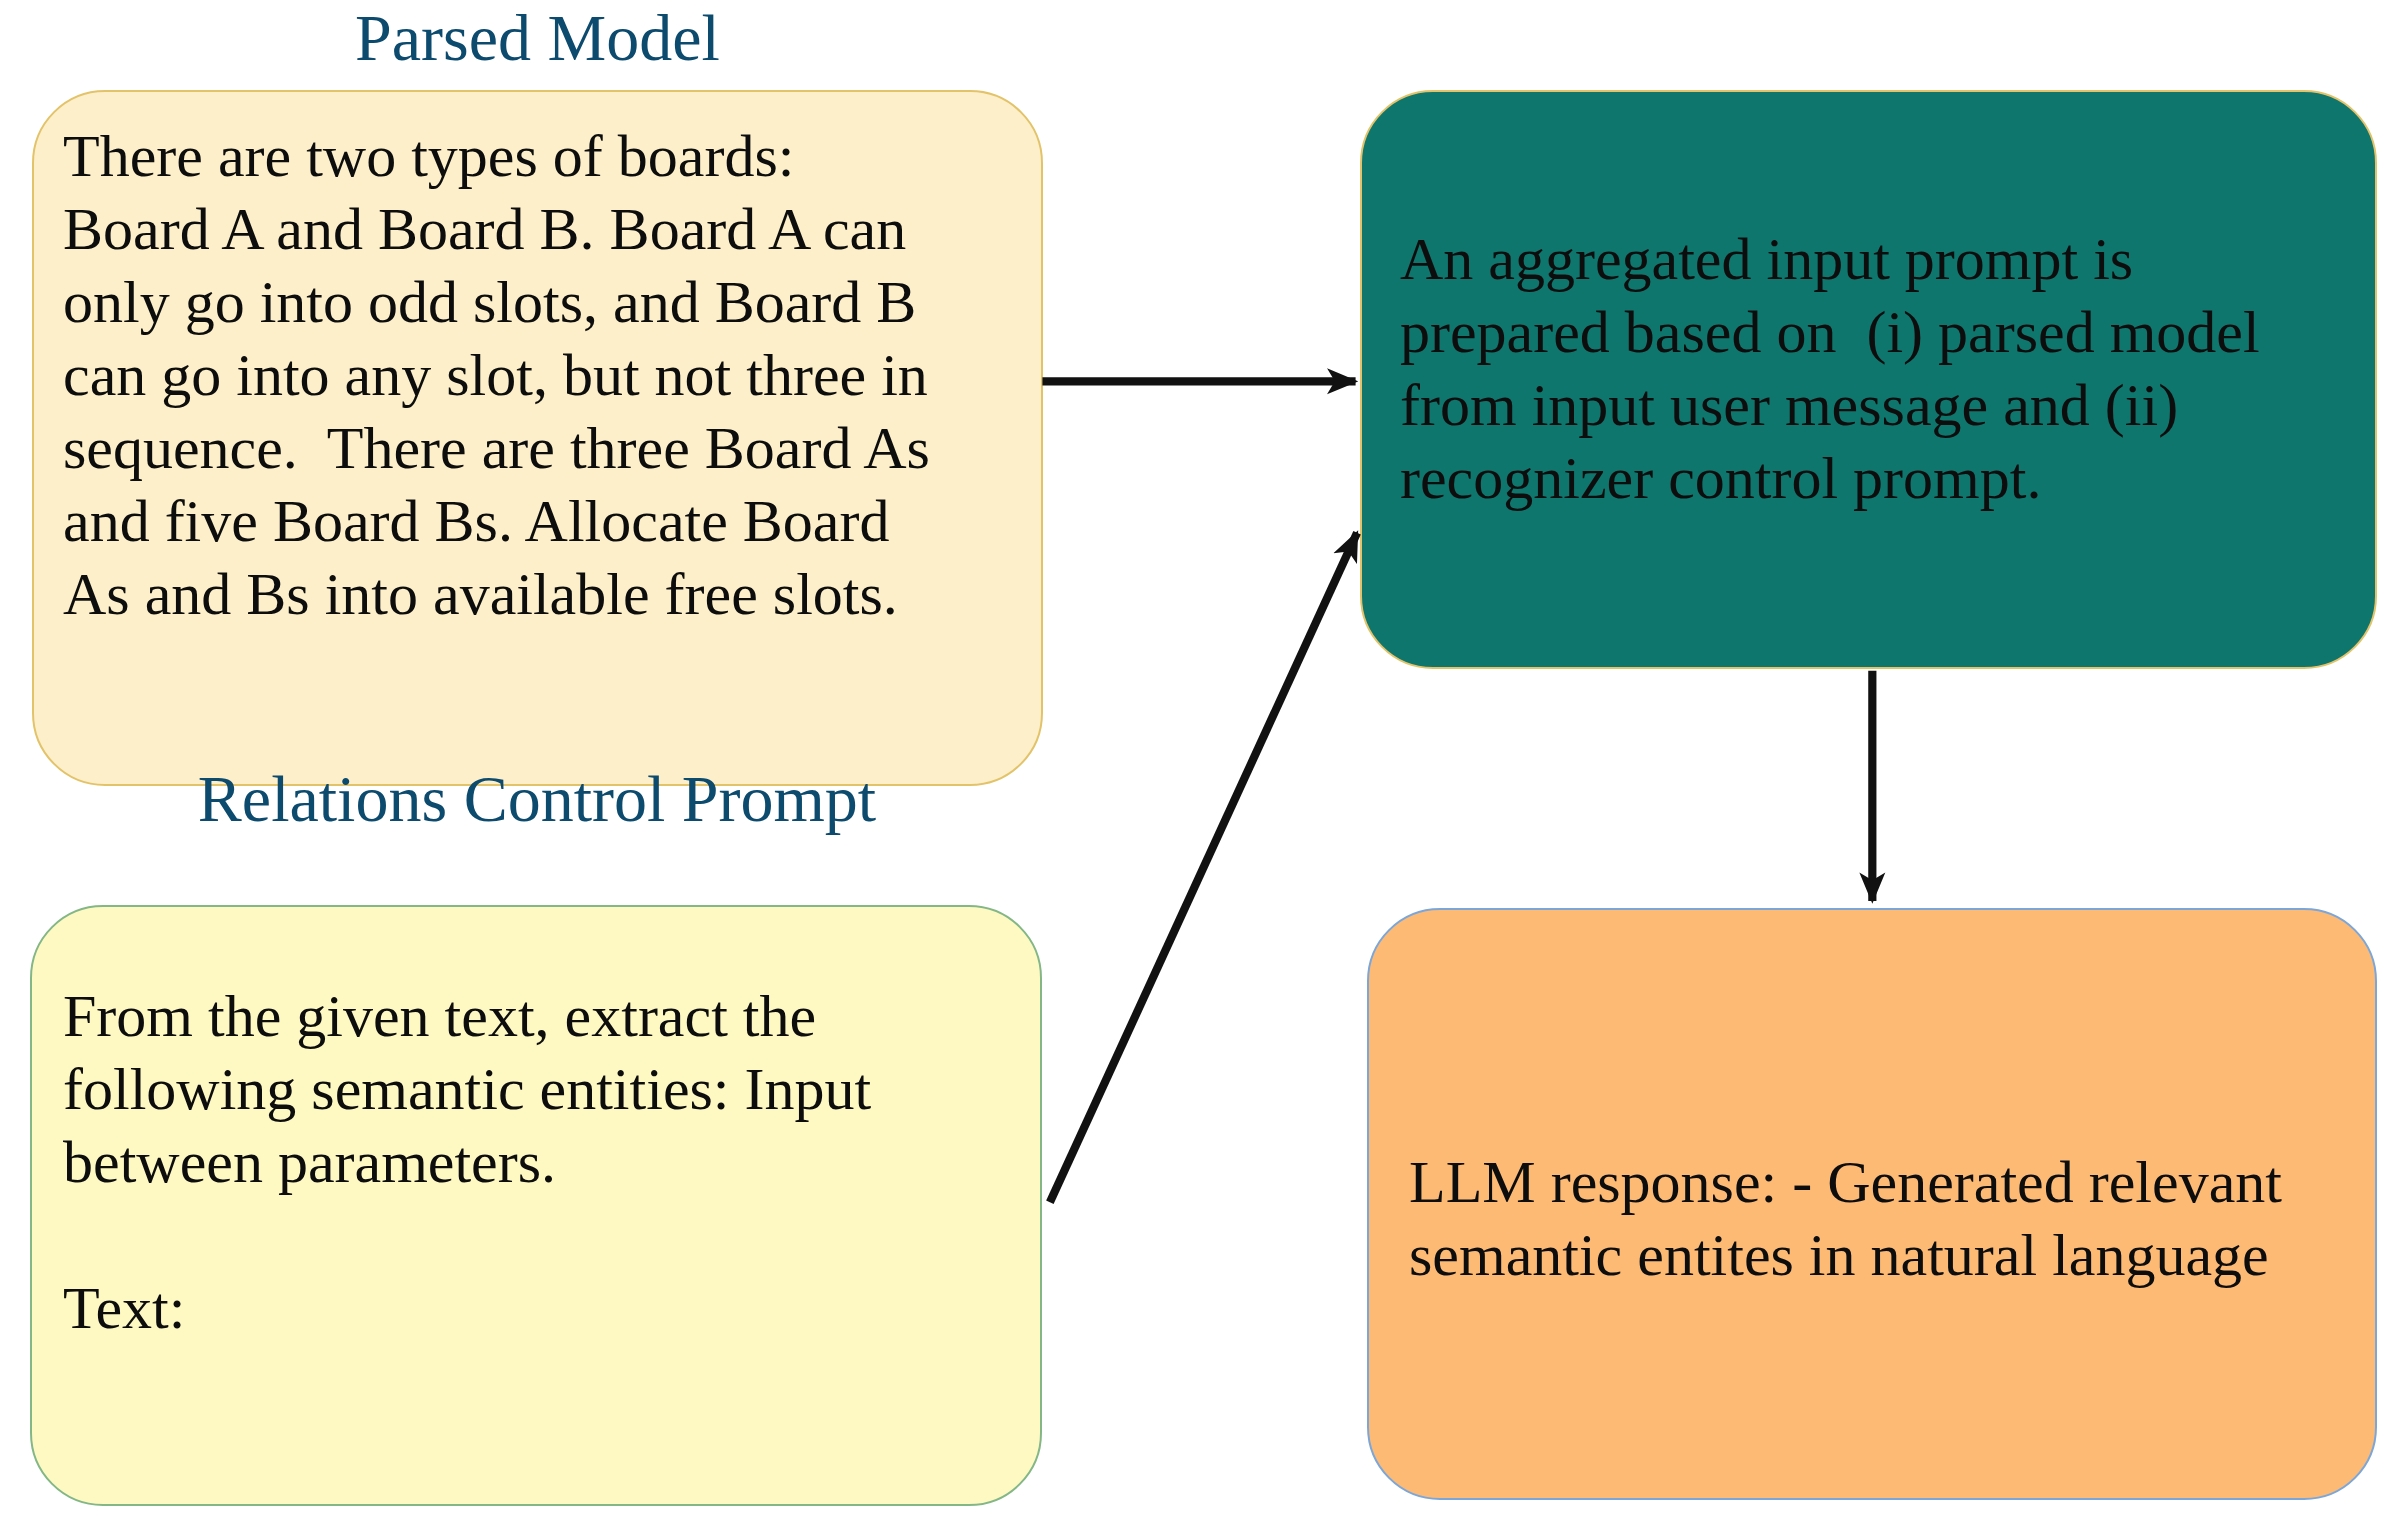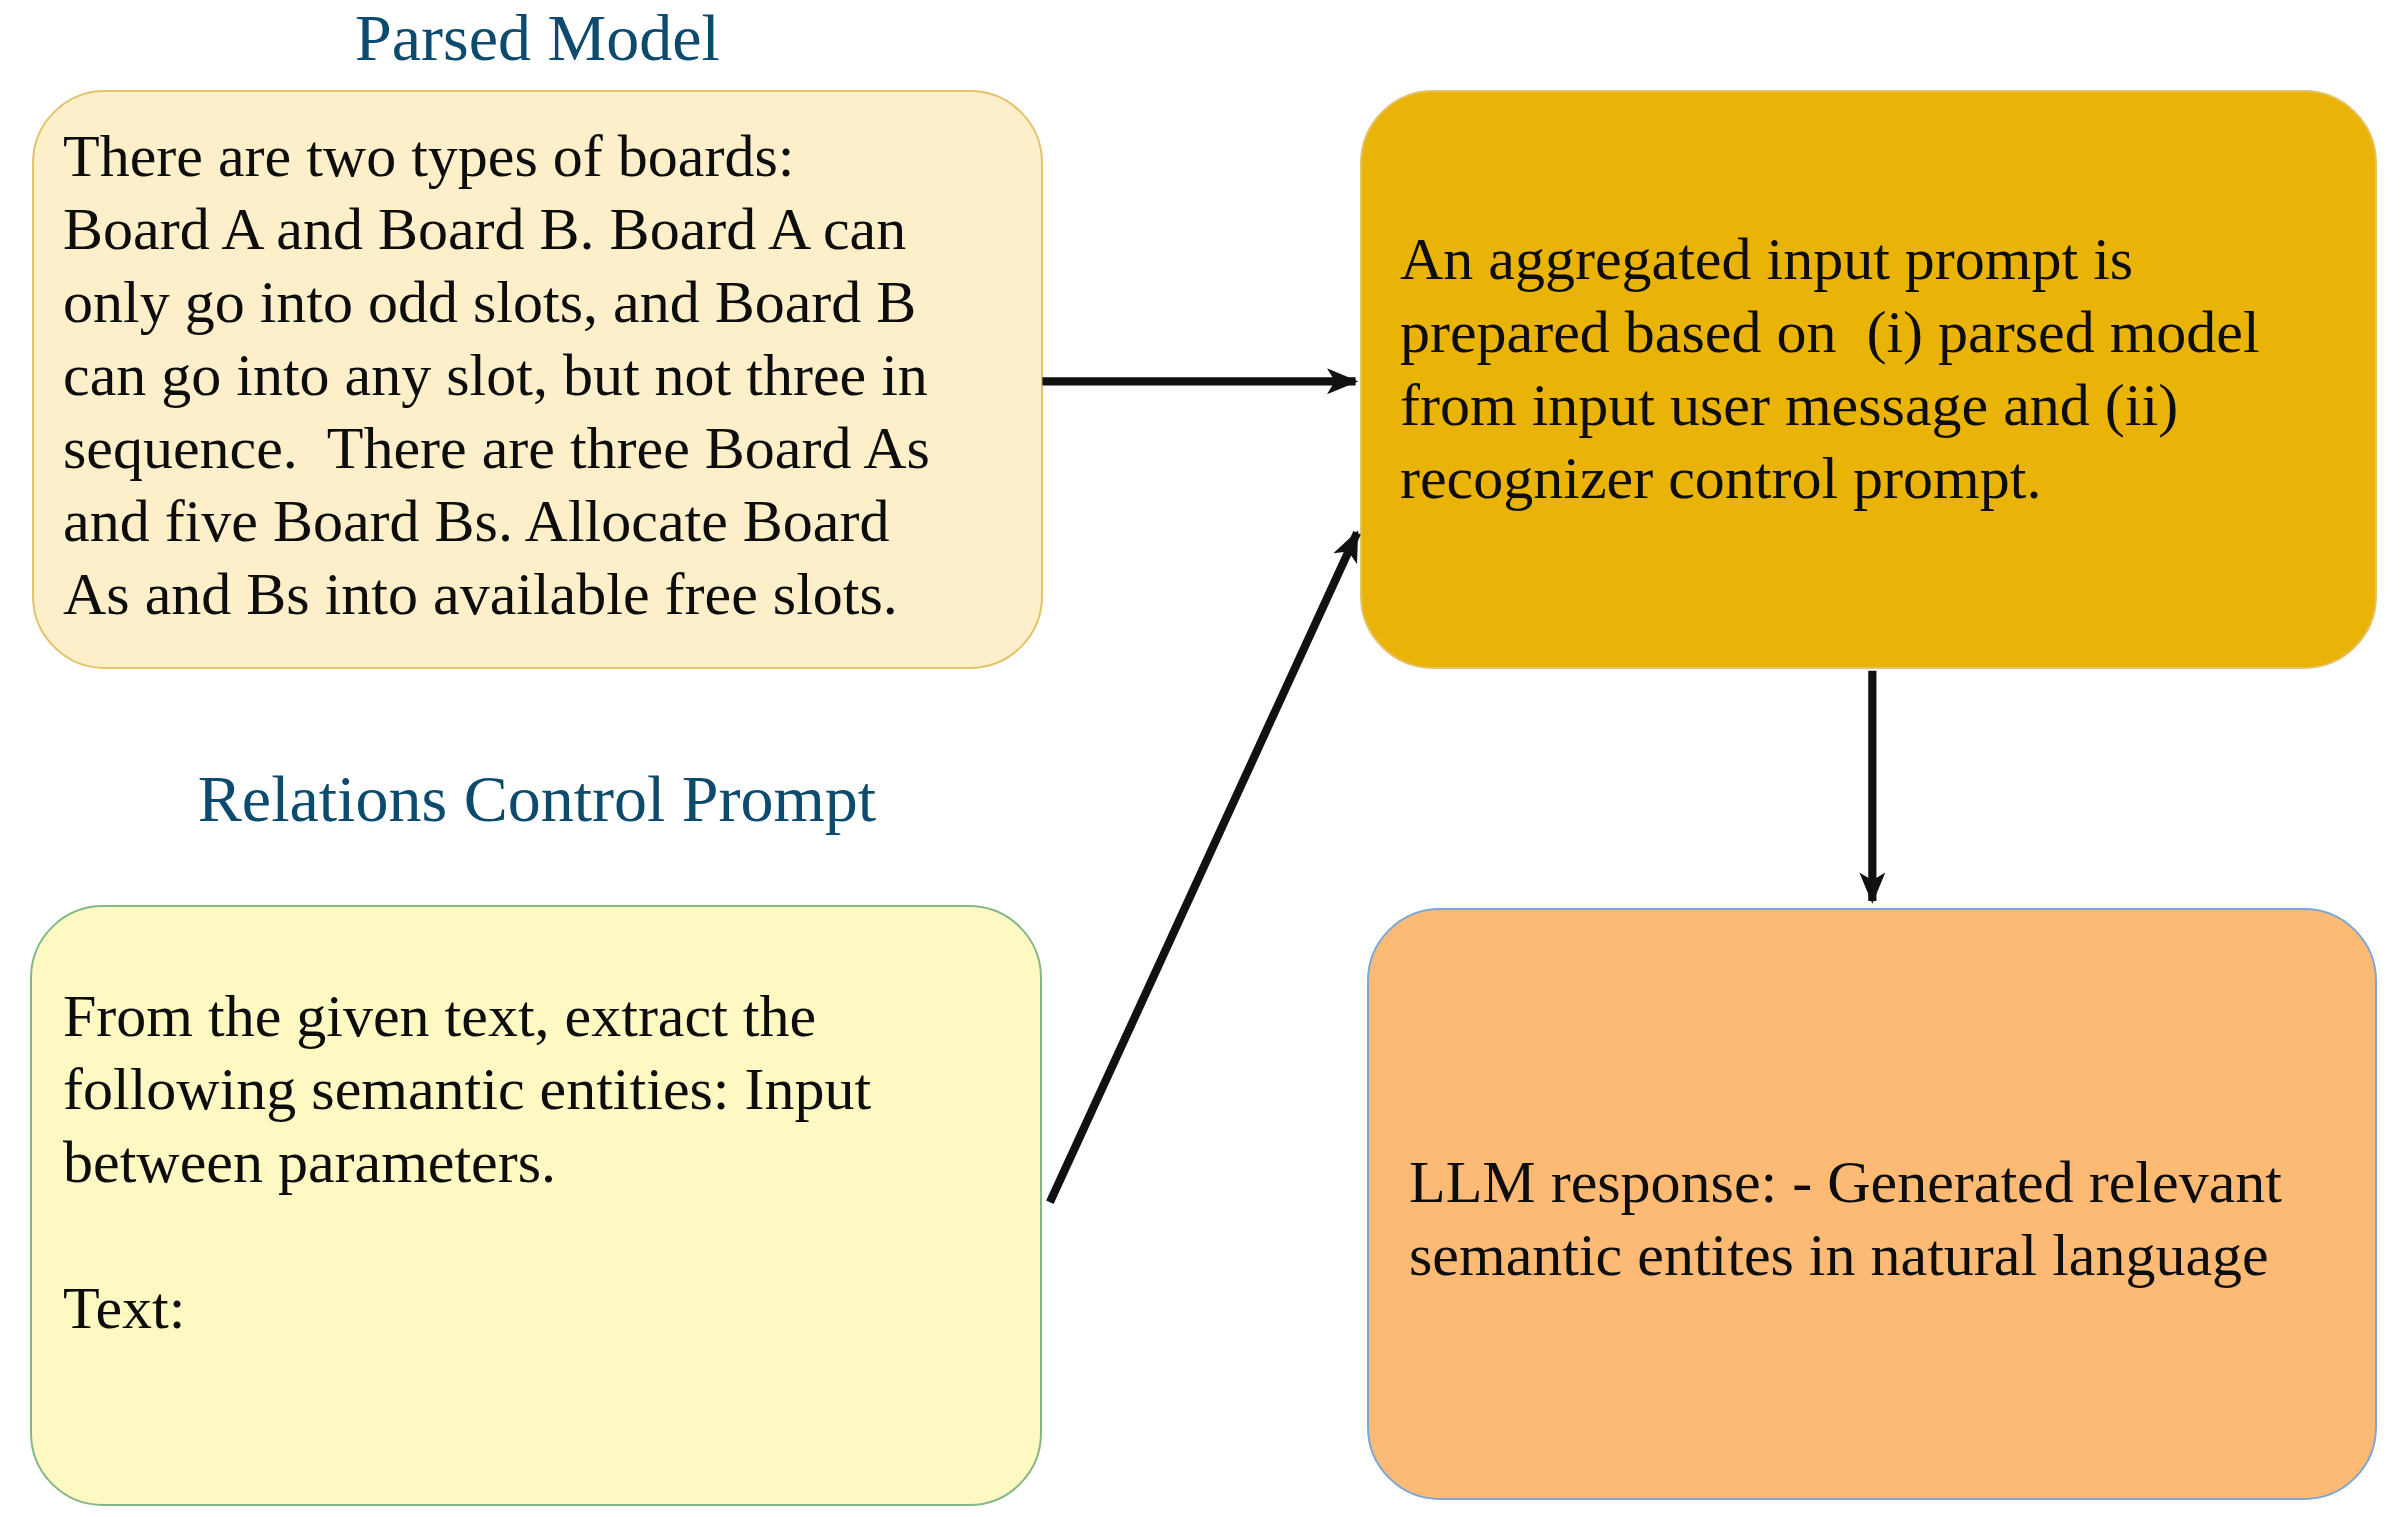--- a/index.html
+++ b/index.html
@@ -57,7 +57,7 @@
 
   <div class="diagram-title" style="left: 32px; top: 0px; width: 1011px;">Parsed Model</div>
 
-  <div class="box" style="left: 32px; top: 90px; width: 1011px; height: 579px; background: rgb(252, 239, 201); border-color: rgb(227, 195, 106); padding-left: 14px;">
+  <div class="box" style="left: 32px; top: 90px; width: 1011px; height: 696px; background: rgb(252, 239, 201); border-color: rgb(227, 195, 106); padding-left: 14px;">
     <div class="box-text" style="left: 29px; top: 28px;"><div class="line">There are two types of boards:</div><div class="line">Board A and Board B. Board A can</div><div class="line">only go into odd slots, and Board B</div><div class="line">can go into any slot, but not three in</div><div class="line">sequence.  There are three Board As</div><div class="line">and five Board Bs. Allocate Board</div><div class="line">As and Bs into available free slots.</div></div>
   </div>
 

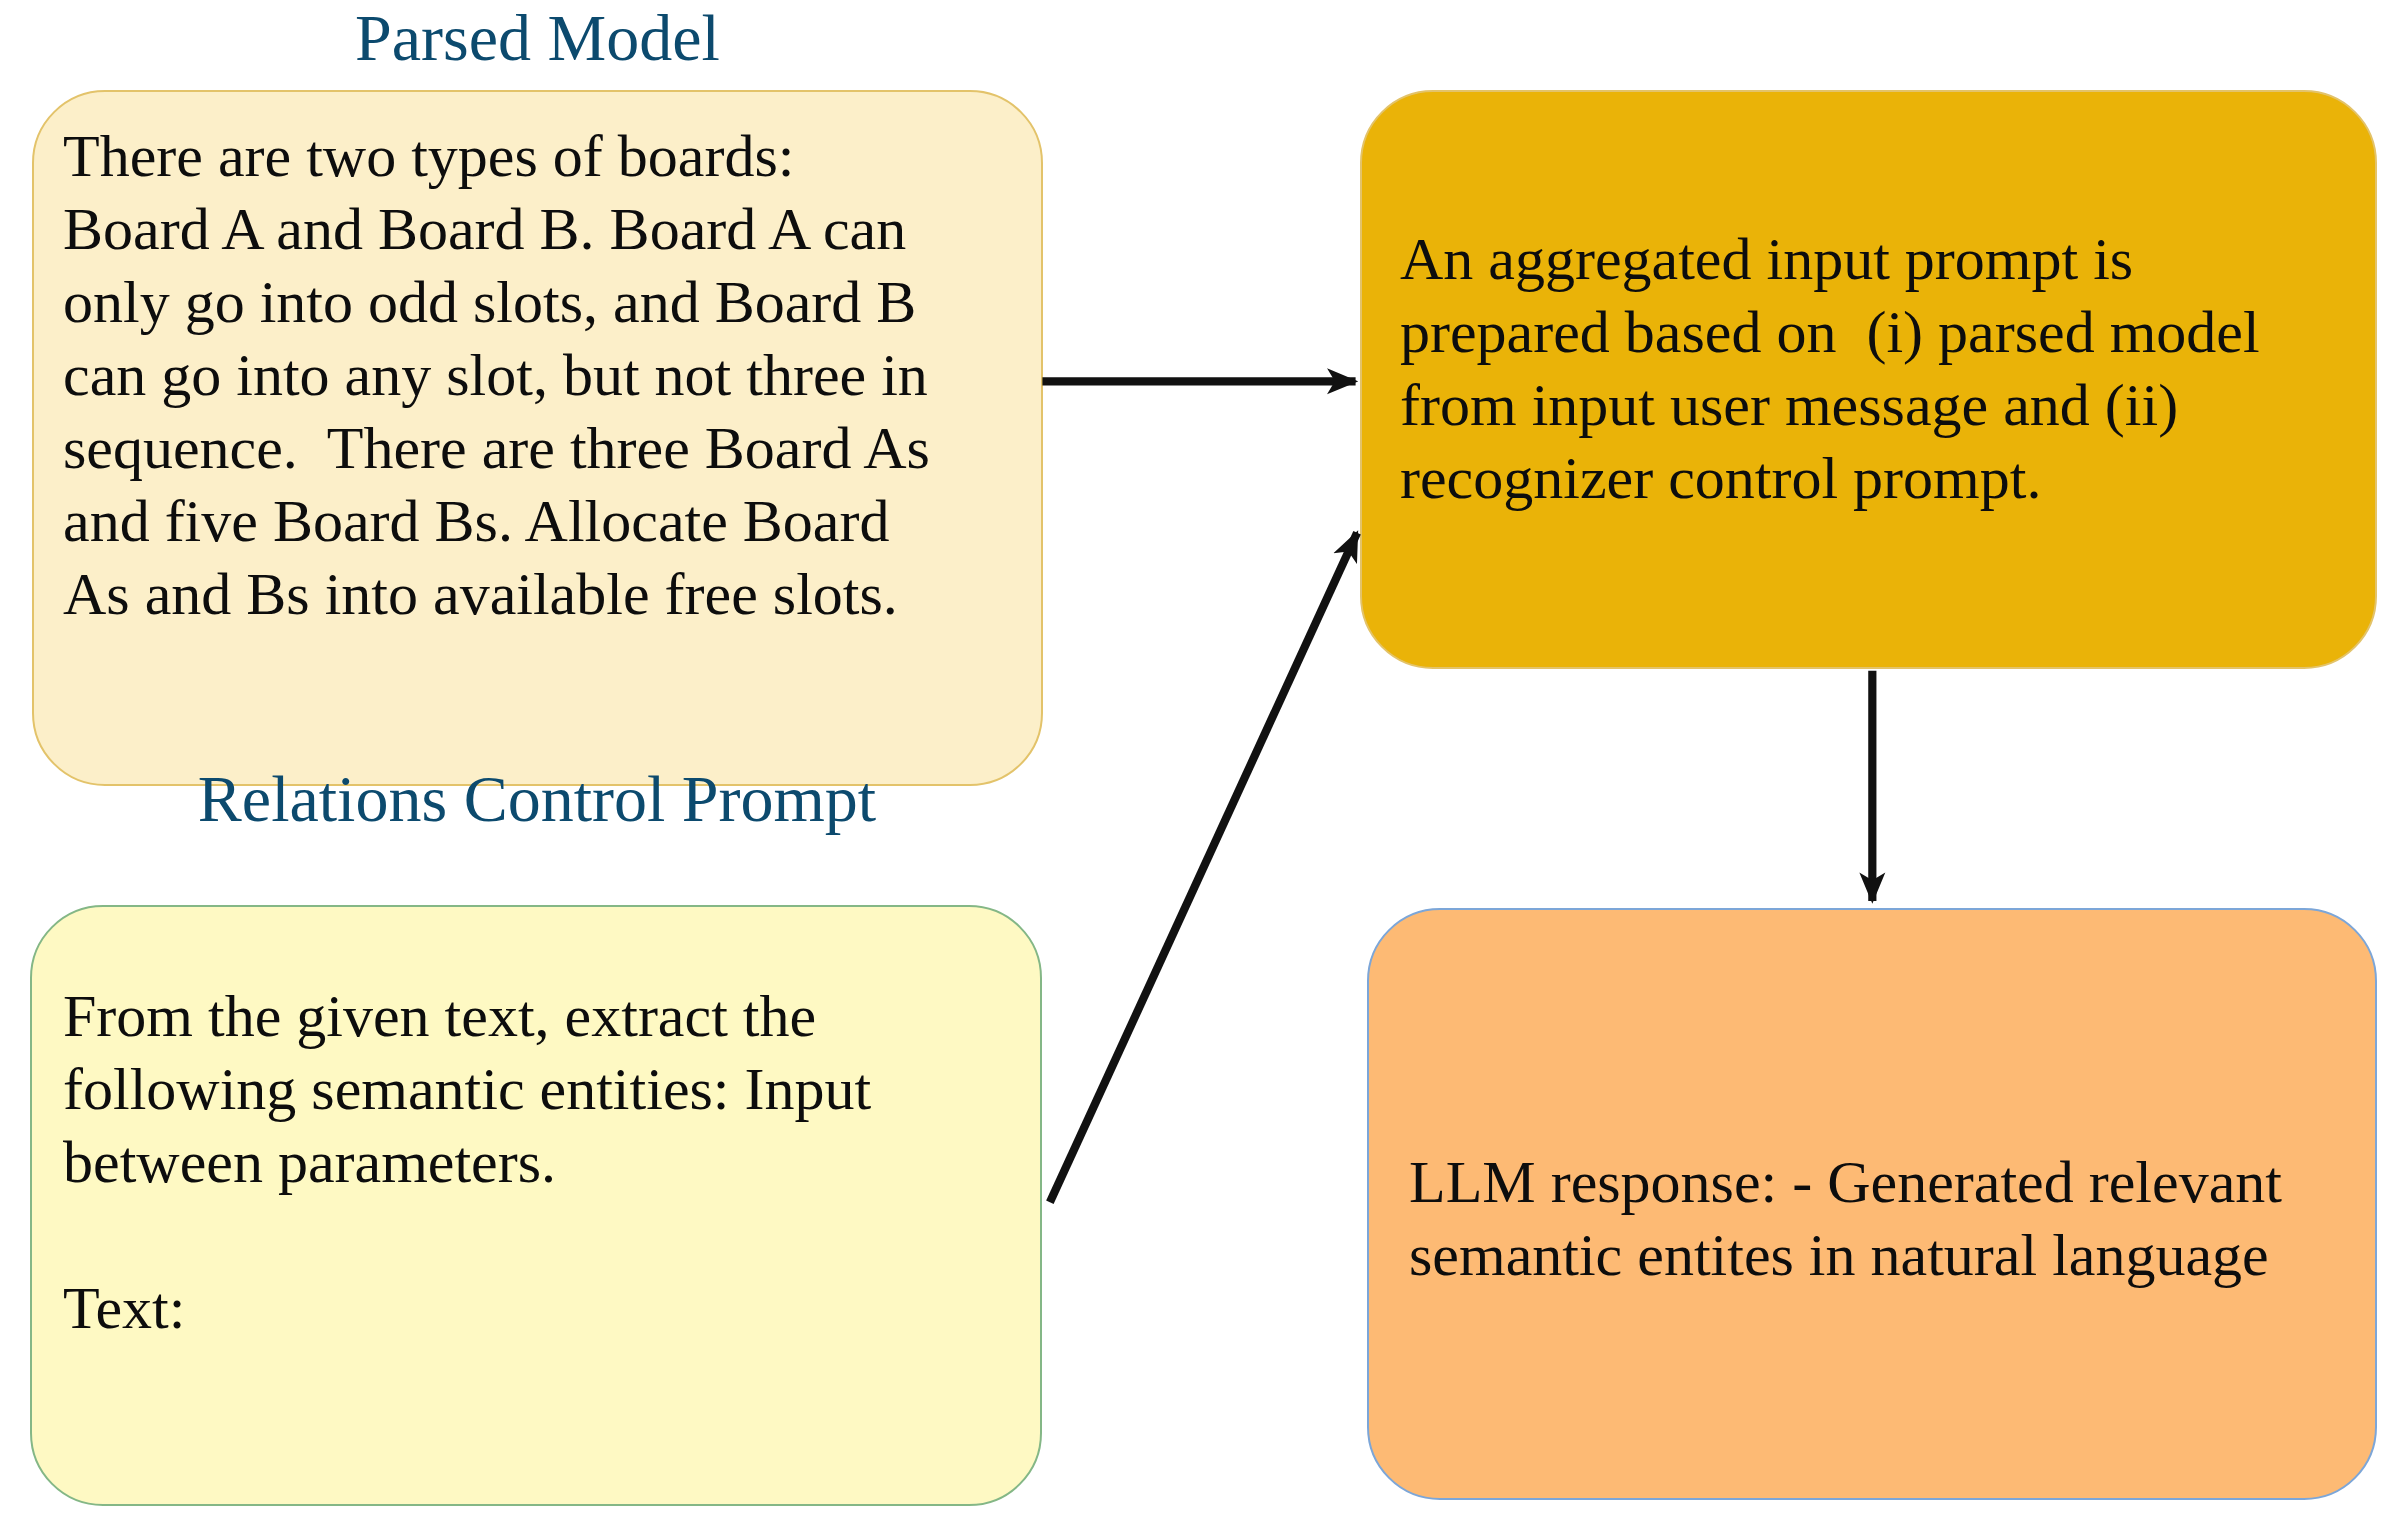--- a/index.html
+++ b/index.html
@@ -61,7 +61,7 @@
     <div class="box-text" style="left: 29px; top: 28px;"><div class="line">There are two types of boards:</div><div class="line">Board A and Board B. Board A can</div><div class="line">only go into odd slots, and Board B</div><div class="line">can go into any slot, but not three in</div><div class="line">sequence.  There are three Board As</div><div class="line">and five Board Bs. Allocate Board</div><div class="line">As and Bs into available free slots.</div></div>
   </div>
 
-  <div class="box" style="left: 1360px; top: 90px; width: 1017px; height: 579px; background: #eab308; border-color: rgb(227, 195, 106);">
+  <div class="box" style="left: 1360px; top: 90px; width: 1017px; height: 579px; background: #0f766e; border-color: rgb(227, 195, 106);">
     <div class="box-text" style="left: 38px; top: 131px;"><div class="line">An aggregated input prompt is</div><div class="line">prepared based on  (i) parsed model</div><div class="line">from input user message and (ii)</div><div class="line">recognizer control prompt.</div></div>
   </div>
 

